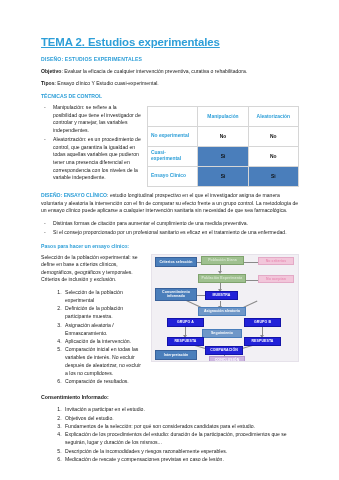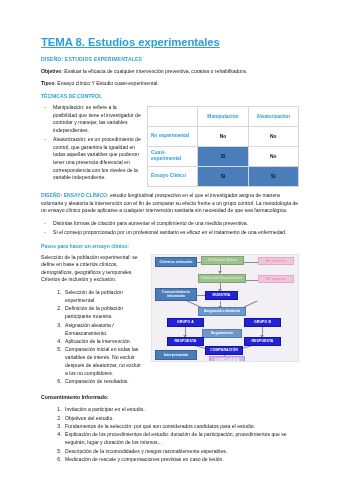--- a/index.html
+++ b/index.html
@@ -217,7 +217,7 @@
 
 <div class="page">
 
-  <h1 class="doc-title">TEMA 8. Estudios experimentales</h1>
+  <h1 class="doc-title">TEMA 2. Estudios experimentales</h1>
 
   <div class="sub-head">DISEÑO: ESTUDIOS EXPERIMENTALES</div>
 

